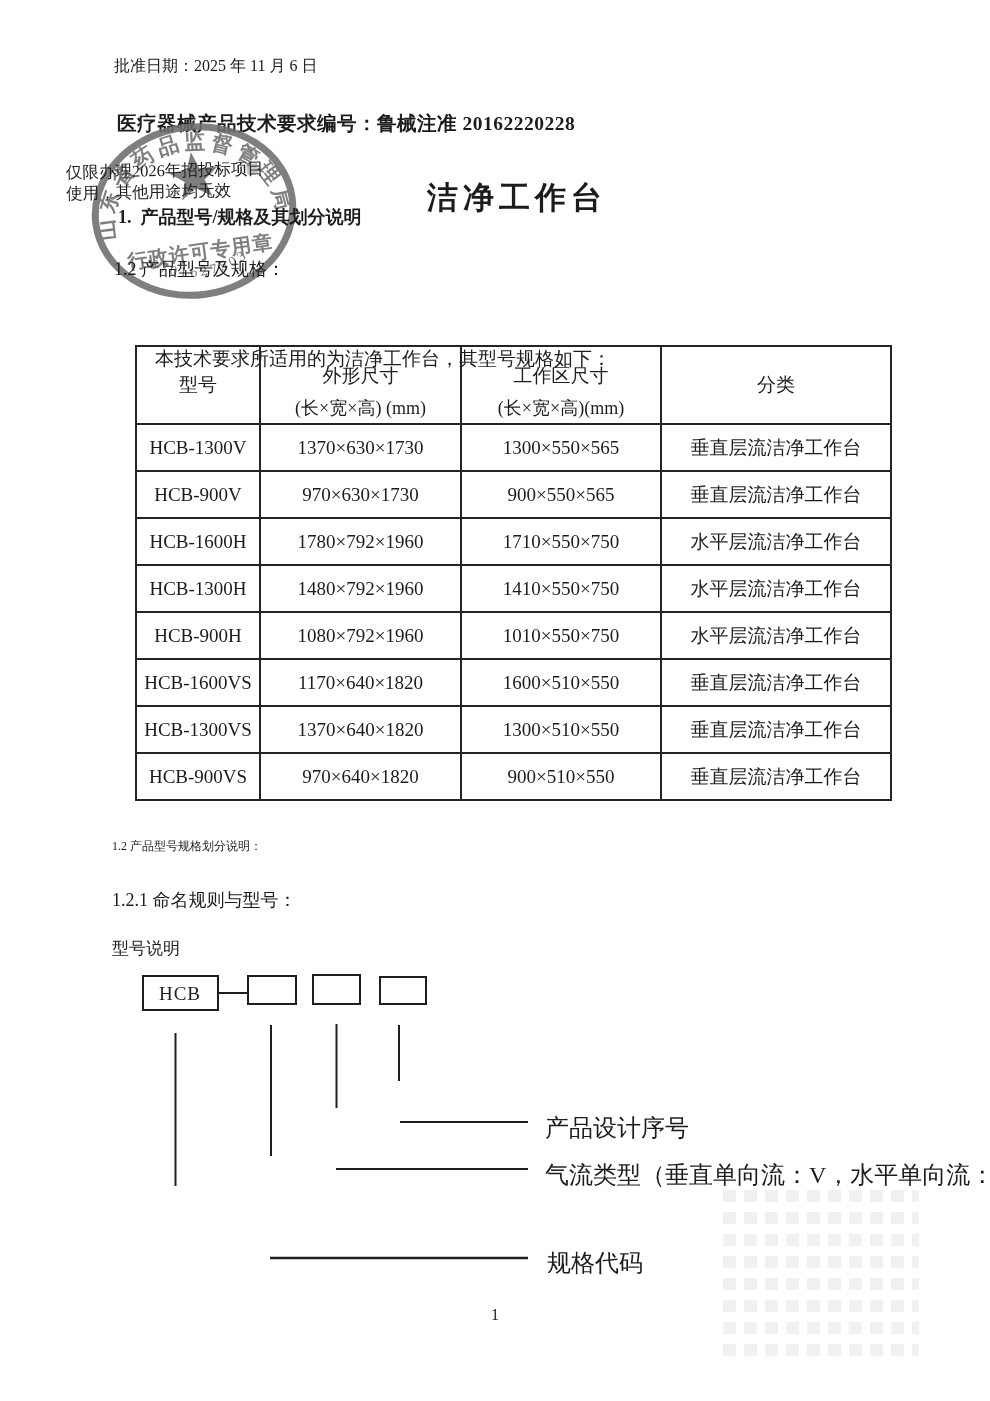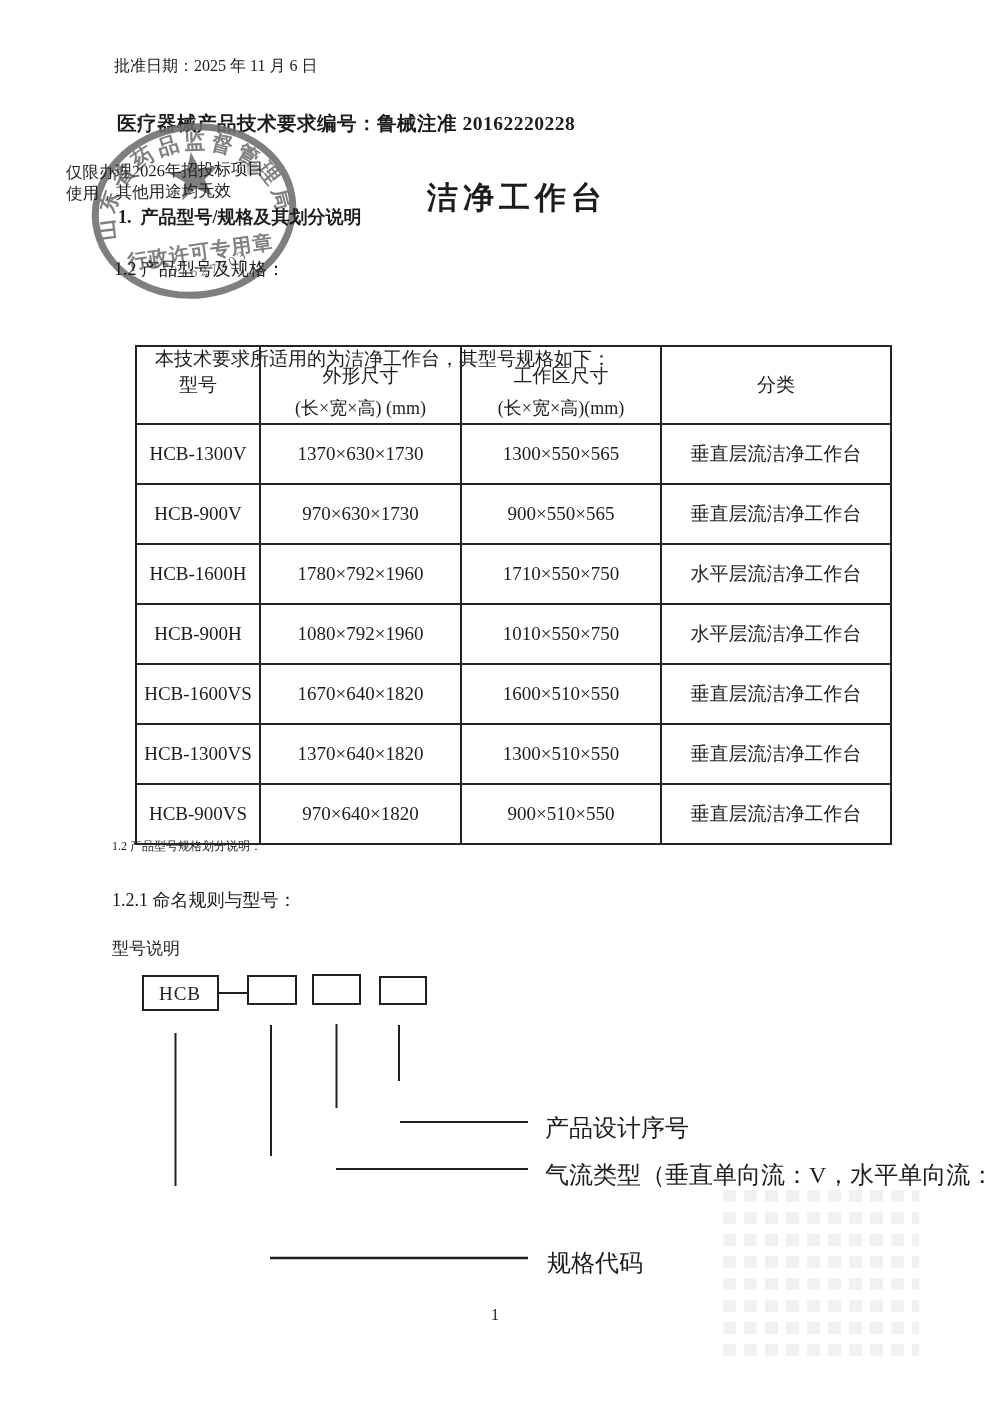--- a/index.html
+++ b/index.html
@@ -37,7 +37,7 @@
     border:2px solid #242424;text-align:center;vertical-align:middle;
     font-size:19px;font-weight:normal;padding:0;
   }
-  table.spec tr.data-row{height:60px;}
+  table.spec tr.data-row{height:47px;}
   table.spec tr.head-row{height:65px;}
   .hcell .l1{display:block;margin-top:12px;line-height:34px;}
   .hcell .l2{display:block;line-height:30px;font-size:18px;}

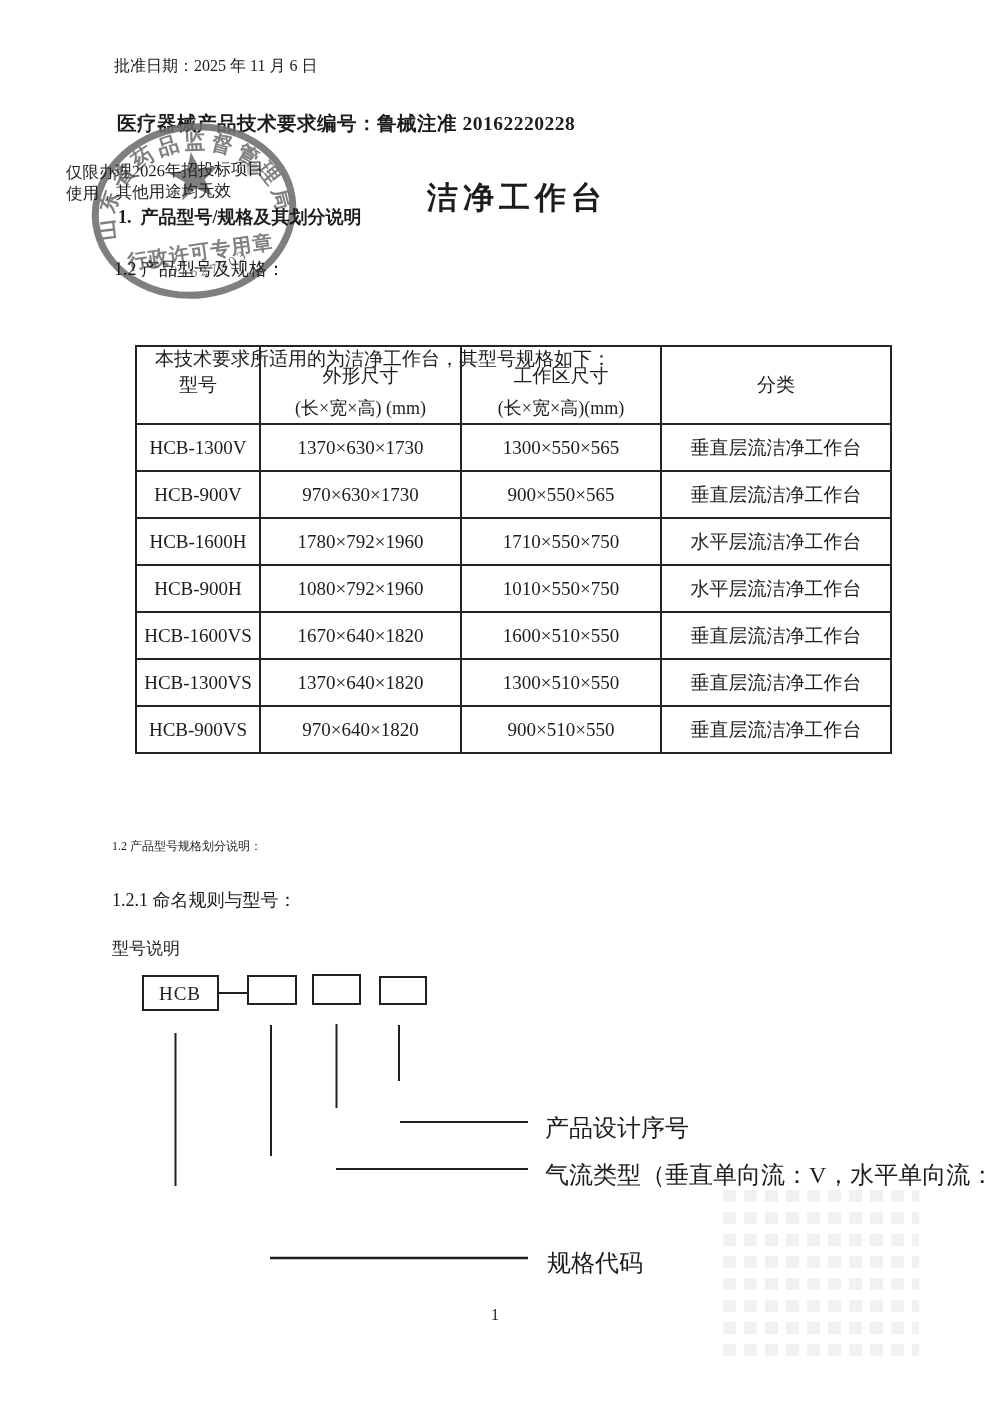--- a/index.html
+++ b/index.html
@@ -132,6 +132,12 @@
         <td>水平层流洁净工作台</td>
       </tr>
       <tr class="data-row">
+        <td>HCB-1300H</td>
+        <td>1480×792×1960</td>
+        <td>1410×550×750</td>
+        <td>水平层流洁净工作台</td>
+      </tr>
+      <tr class="data-row">
         <td>HCB-900H</td>
         <td>1080×792×1960</td>
         <td>1010×550×750</td>

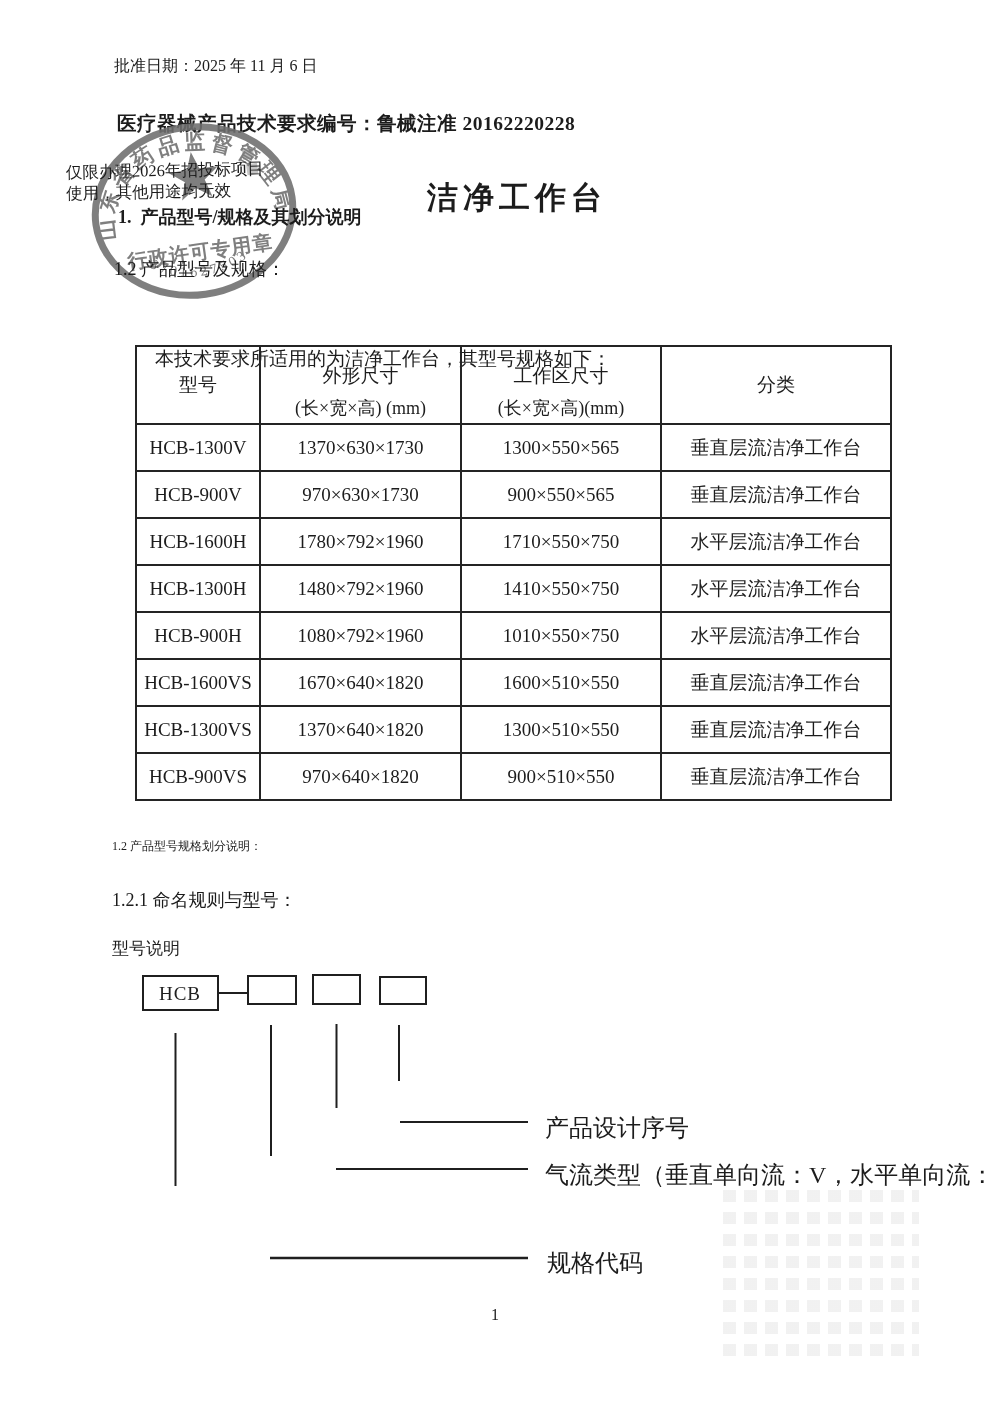--- a/index.html
+++ b/index.html
@@ -145,7 +145,7 @@
       </tr>
       <tr class="data-row">
         <td>HCB-1600VS</td>
-        <td>1670×640×1820</td>
+        <td>1170×640×1820</td>
         <td>1600×510×550</td>
         <td>垂直层流洁净工作台</td>
       </tr>

